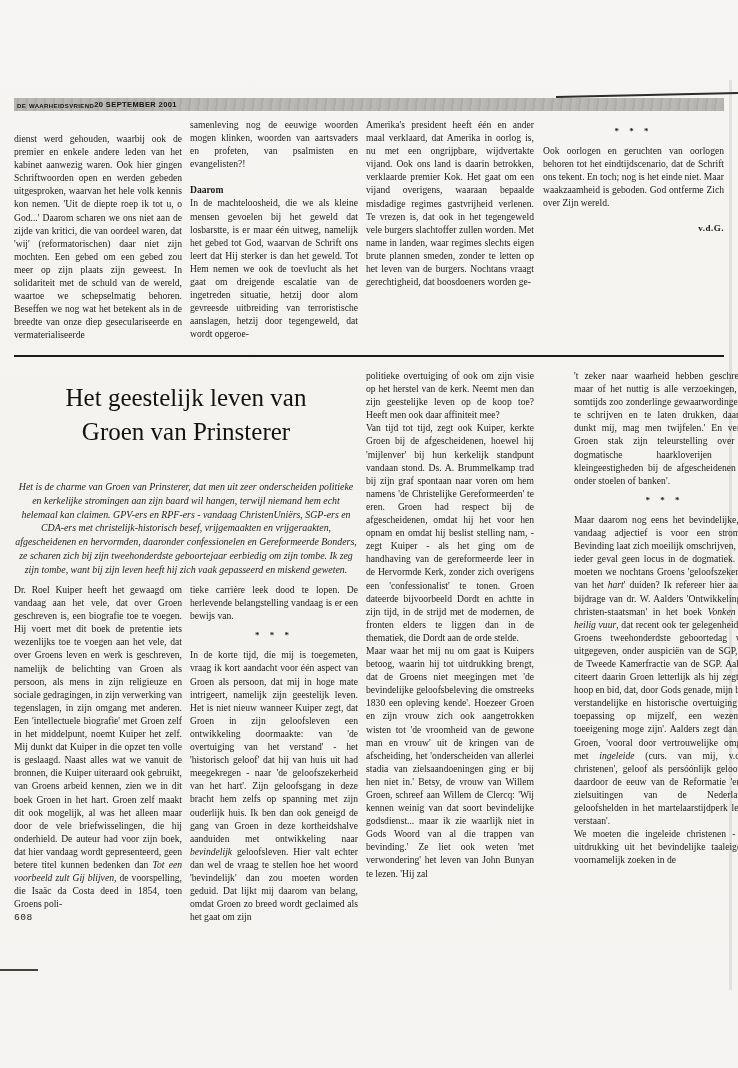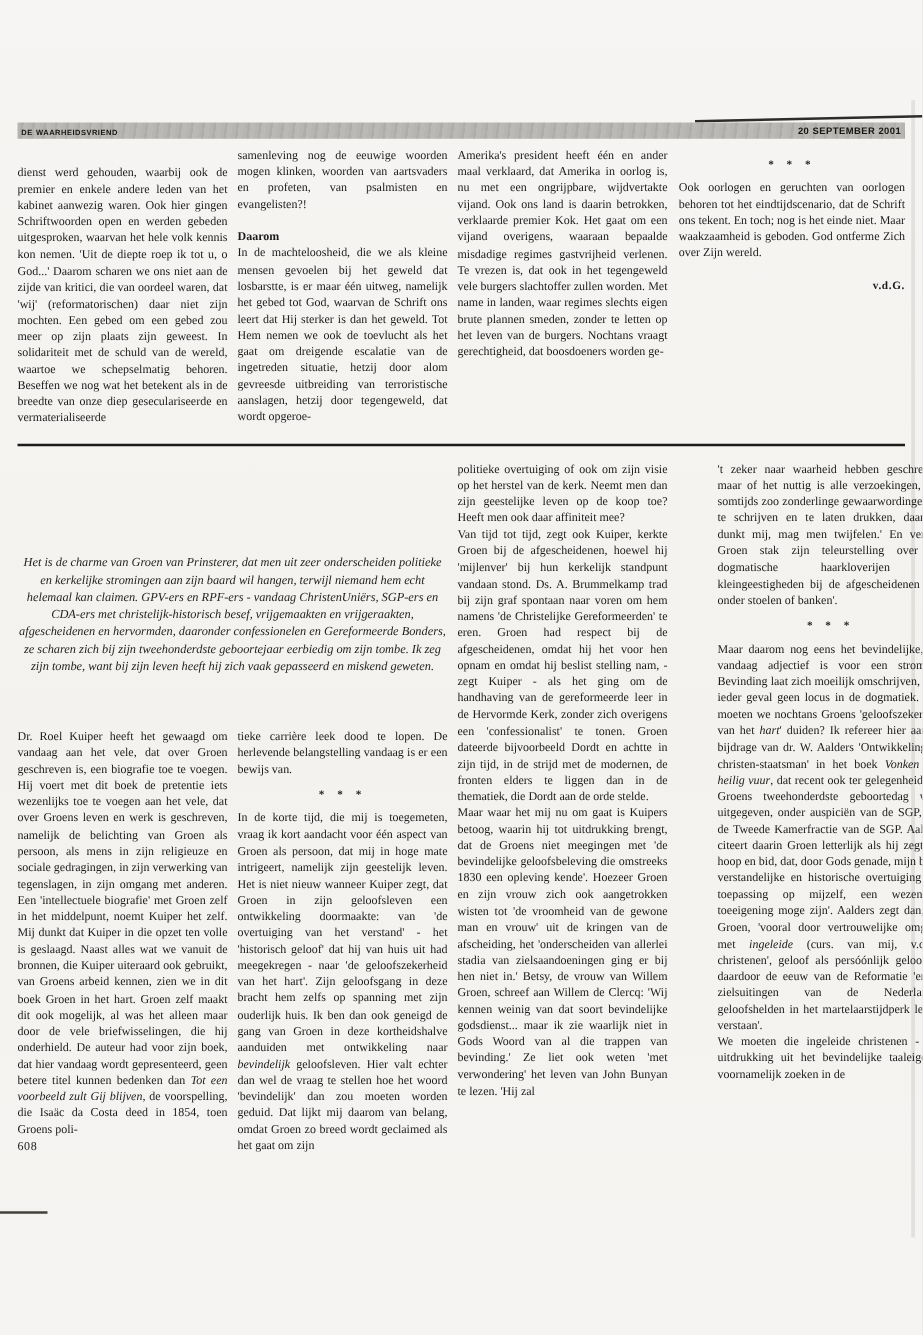--- a/index.html
+++ b/index.html
@@ -16,7 +16,7 @@
   .bar{
     position:absolute;left:14px;top:98px;width:710px;height:13px;
     background:repeating-linear-gradient(97deg,#b6b5b2 0 3px,#aeadaa 3px 5px,#bab9b6 5px 9px);
-    display:flex;align-items:center;justify-content:space-between;
+    display:flex;align-items:center;justify-content:flex-start;
     padding:0 3px;box-sizing:border-box;
   }
   .bar span{

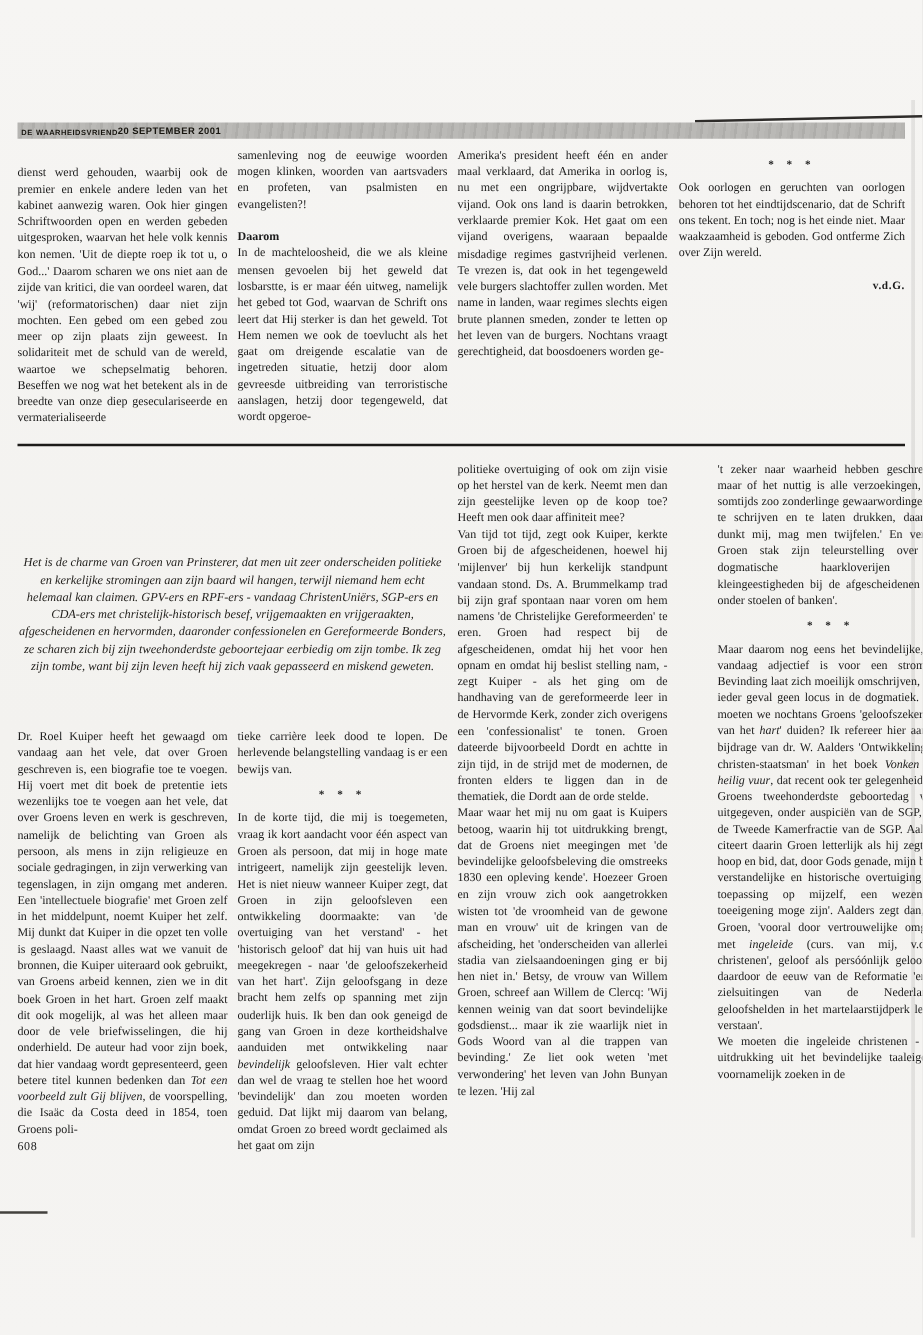--- a/index.html
+++ b/index.html
@@ -89,6 +89,10 @@
   <div class="rule"></div>
 
   <div class="feature-head">
+    <div class="ftitle">
+      <div>Het geestelijk leven van</div>
+      <div>Groen van Prinsterer</div>
+    </div>
   </div>
 
   <div class="intro">Het is de charme van Groen van Prinsterer, dat men uit zeer onderscheiden politieke en kerkelijke stromingen aan zijn baard wil hangen, terwijl niemand hem echt helemaal kan claimen. GPV-ers en RPF-ers - vandaag ChristenUniërs, SGP-ers en CDA-ers met christelijk-historisch besef, vrijgemaakten en vrijgeraakten, afgescheidenen en hervormden, daaronder confessionelen en Gereformeerde Bonders, ze scharen zich bij zijn tweehonderdste geboortejaar eerbiedig om zijn tombe. Ik zeg zijn tombe, want bij zijn leven heeft hij zich vaak gepasseerd en miskend geweten.</div>

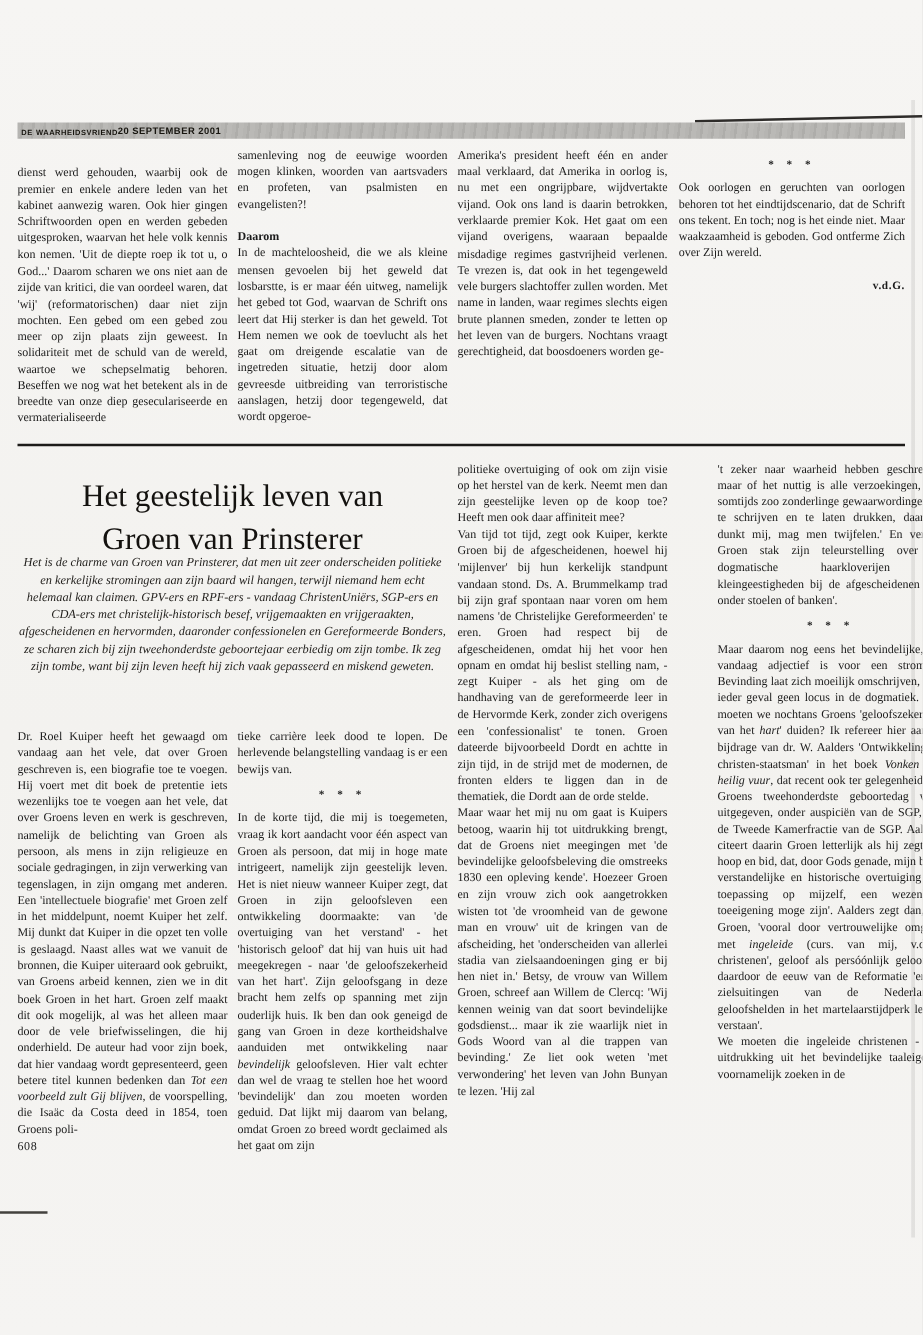--- a/index.html
+++ b/index.html
@@ -42,7 +42,7 @@
   .kicker .q{font-style:italic;}
   .ftitle{font-size:25px;line-height:34px;margin-top:7px;color:#14120f;}
   .intro{
-    position:absolute;left:14px;top:444px;width:344px;
+    position:absolute;left:14px;top:480px;width:344px;
     font-style:italic;font-size:9.9px;line-height:13.8px;text-align:center;color:#201e1b;
   }
   .fcA{left:14px;top:583px;width:168px;}

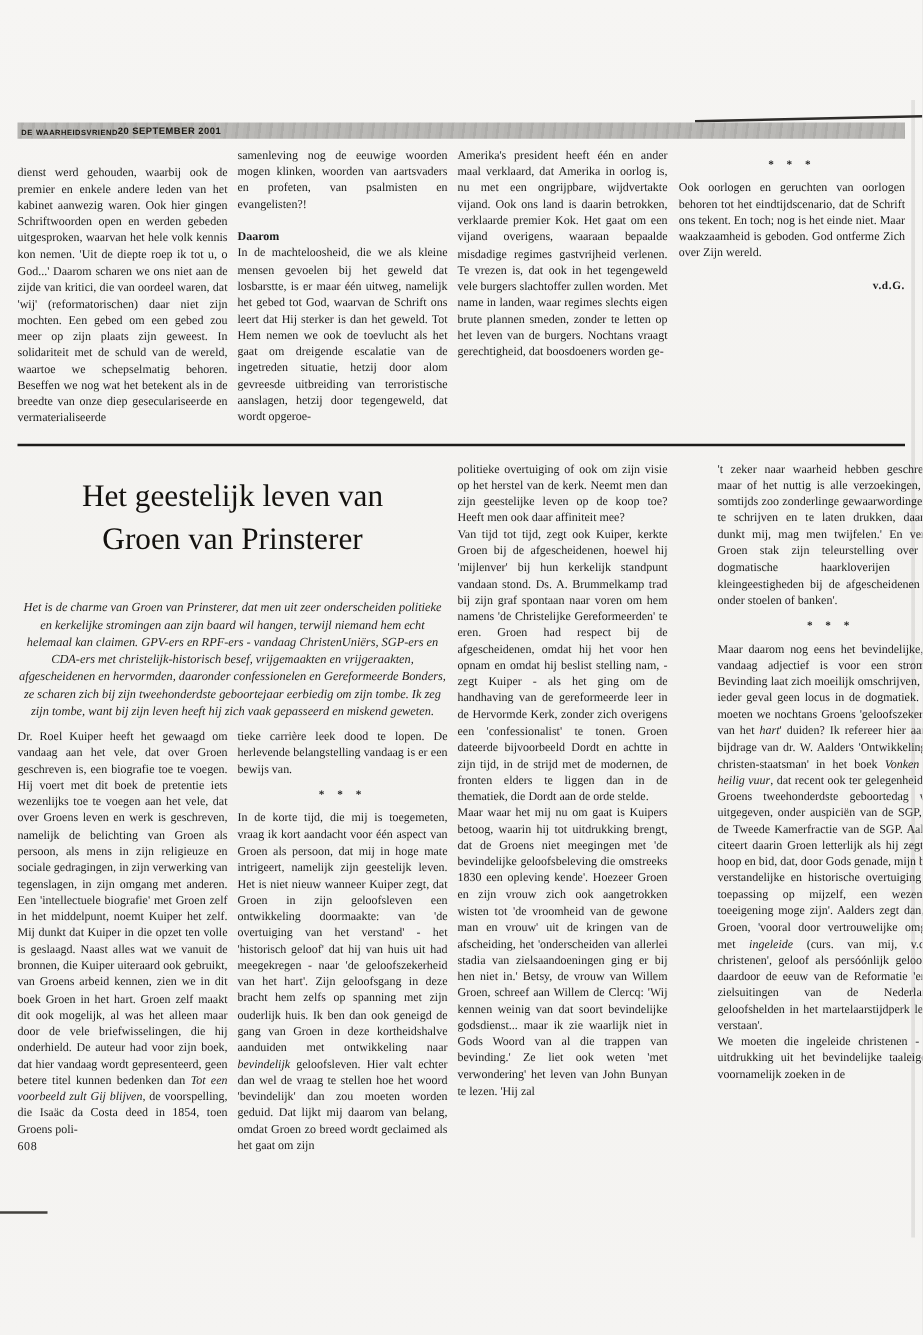--- a/index.html
+++ b/index.html
@@ -50,7 +50,7 @@
   .fcC{left:366px;top:369px;width:168px;}
   .fcD{left:574px;top:369px;width:181px;}
   .i{font-style:italic;}
-  .pageno{margin-top:1px !important;text-align:left;letter-spacing:.5px;}
+  .pageno{margin-top:1px !important;text-align:left;letter-spacing:.5px;font-family:Liberation Mono, monospace;}
   .foot-rule{position:absolute;left:0;top:969px;width:38px;height:2px;background:#43413e;}
 </style>
 </head>

